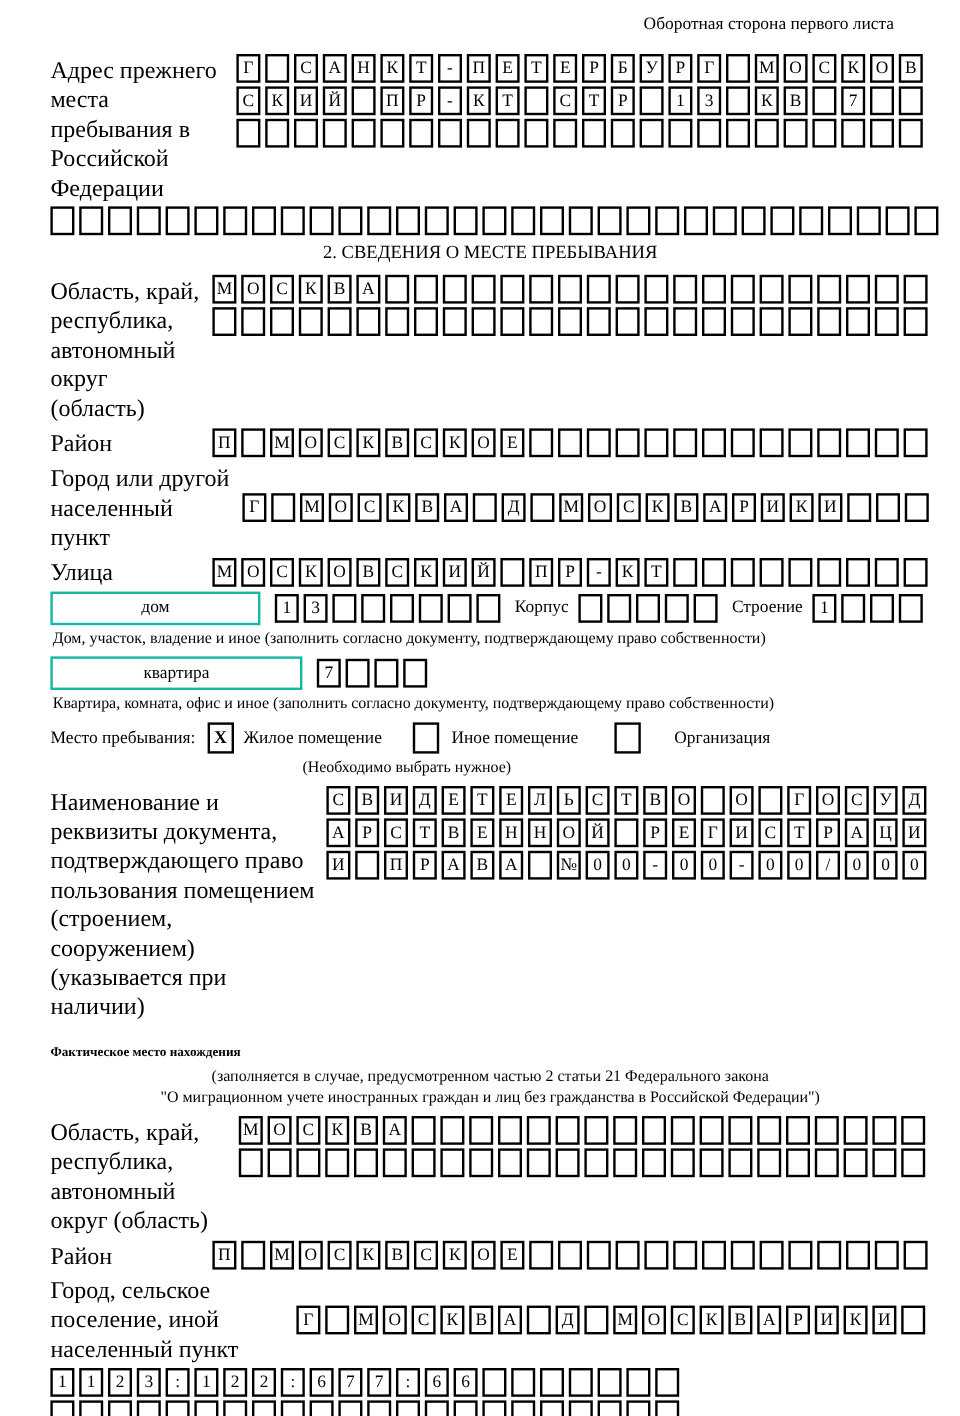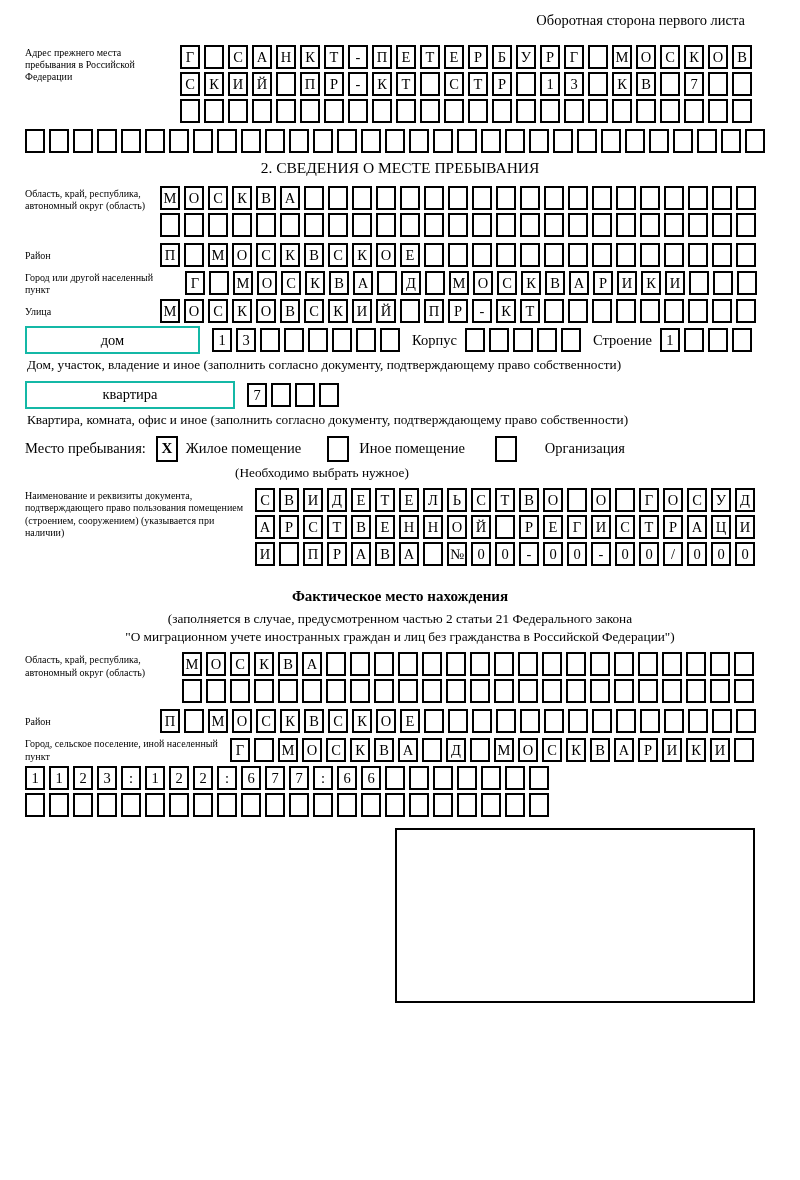--- a/index.html
+++ b/index.html
@@ -3,7 +3,7 @@
 <meta charset="utf-8">
 <style>
   html,body{margin:0;padding:0;background:#fff;}
-  .page{width:800px;height:1180px;box-sizing:border-box;padding:12px 25px 0 25px;
+  .page{width:800px;height:1180px;box-sizing:border-box;padding:12px 25px 0 42px;
         font-family:"Liberation Serif","DejaVu Serif",serif;color:#000;background:#fff;overflow:hidden;}
   .hdr{text-align:right;font-size:14.5px;margin-right:30px;margin-bottom:16px;}
   .frow{display:flex;align-items:center;margin-bottom:3px;}

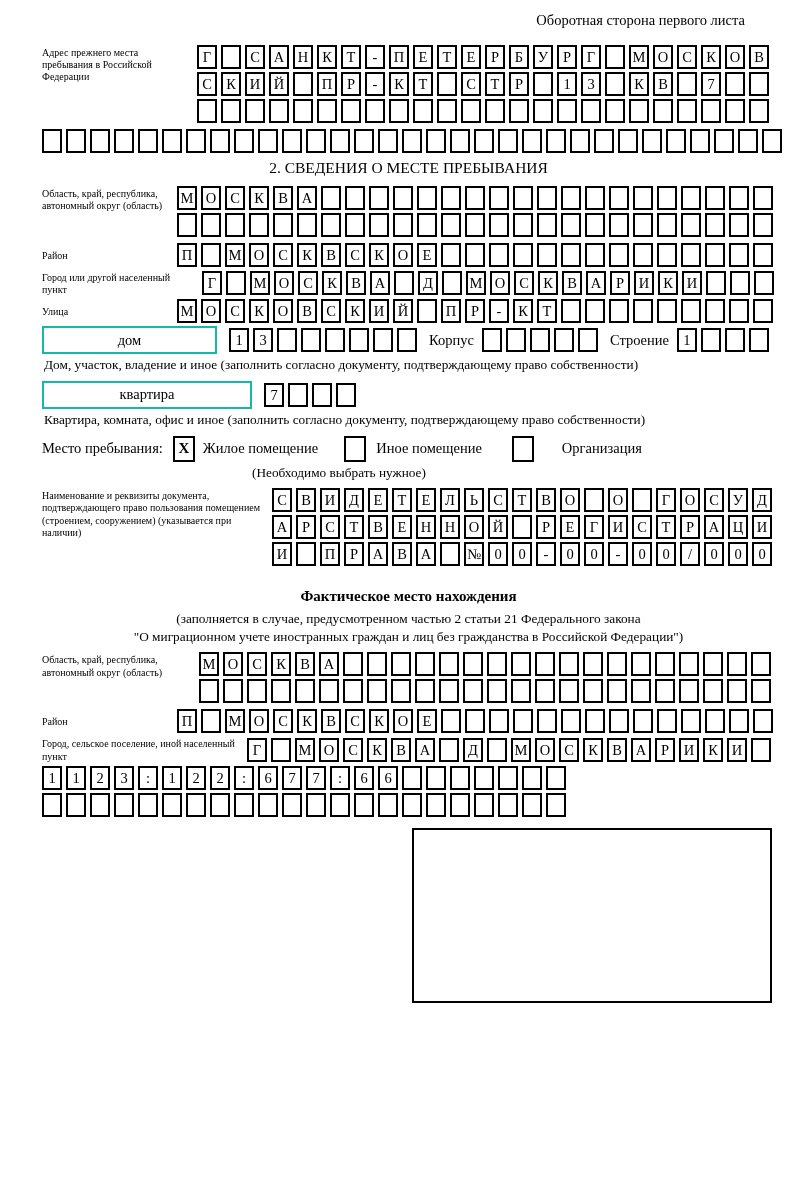--- a/index.html
+++ b/index.html
@@ -8,7 +8,7 @@
   .hdr{text-align:right;font-size:14.5px;margin-right:30px;margin-bottom:16px;}
   .frow{display:flex;align-items:center;margin-bottom:3px;}
   .frow.top{align-items:flex-start;}
-  .flabel{flex:none;font-size:10px;line-height:1.22;padding-top:2px;padding-right:6px;box-sizing:border-box;}
+  .flabel{flex:none;font-size:20px;line-height:1.22;padding-top:2px;padding-right:6px;box-sizing:border-box;}
   .w135{width:135px}.w155{width:155px}.w160{width:160px}.w157{width:157px}.w205{width:205px}.w230{width:230px}
   .stack{display:flex;flex-direction:column;}
   .stack .cells{margin-bottom:3px;}

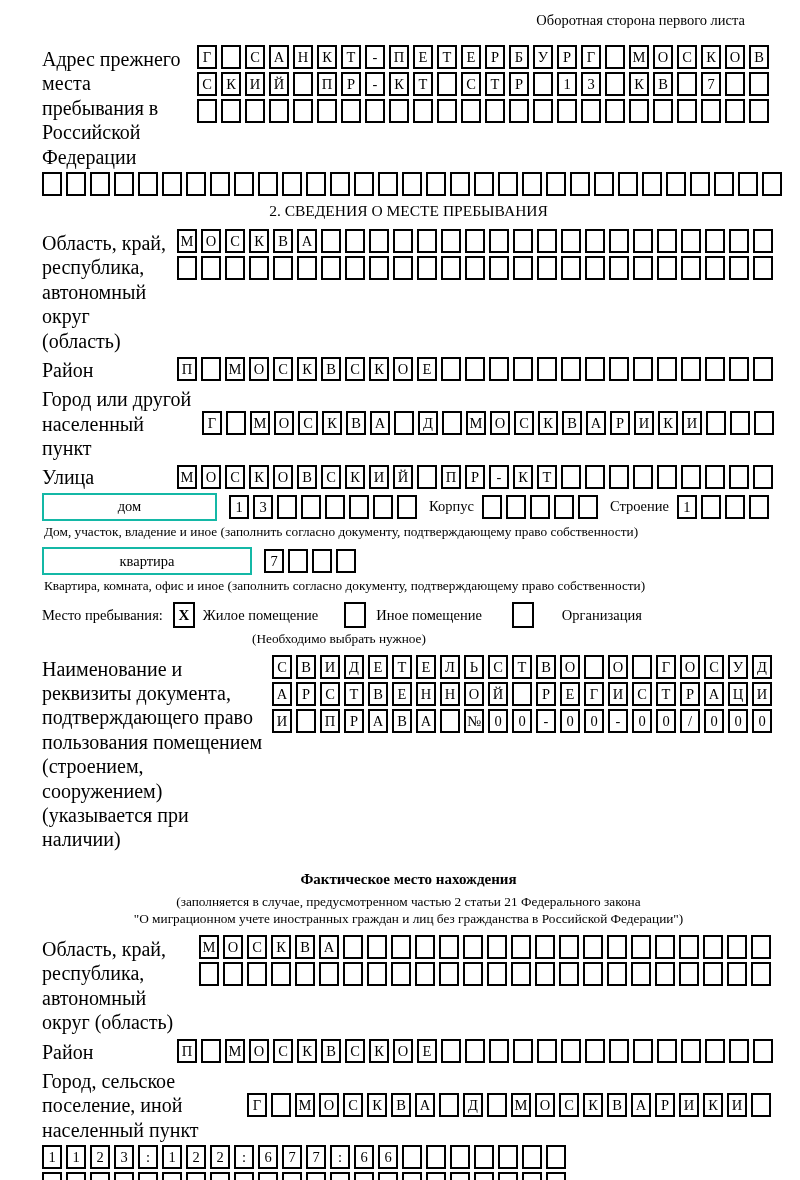--- a/index.html
+++ b/index.html
@@ -18,7 +18,7 @@
   .note{font-size:13.3px;margin:1px 0 7px 2px;line-height:1.25;}
   .center{text-align:center;margin-left:0;}
   .title{font-weight:normal;font-size:15.5px;text-align:center;margin:4px 0 9px 0;}
-  .subtitle{font-weight:bold;font-size:15px;text-align:center;margin:19px 0 6px 0;}
+  .subtitle{font-weight:bold;font-size:11px;text-align:left;margin:19px 0 6px 0;}
   .labelbox{border:2px solid #14b8a6;height:28px;box-sizing:border-box;display:flex;align-items:center;
             justify-content:center;font-size:14.5px;flex:none;}
   .lb175{width:175px;margin-right:12px;}

